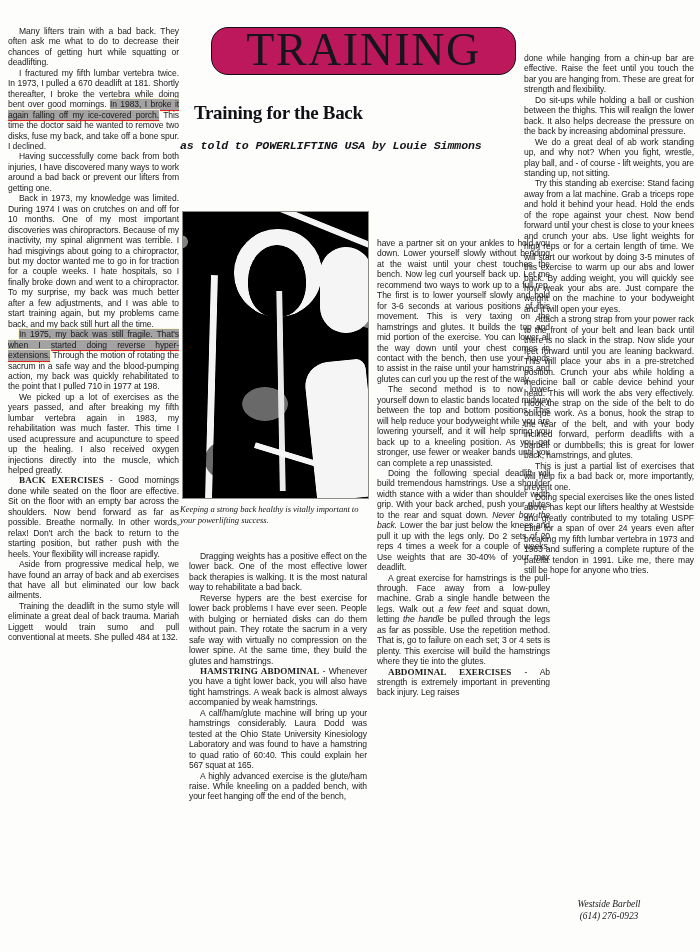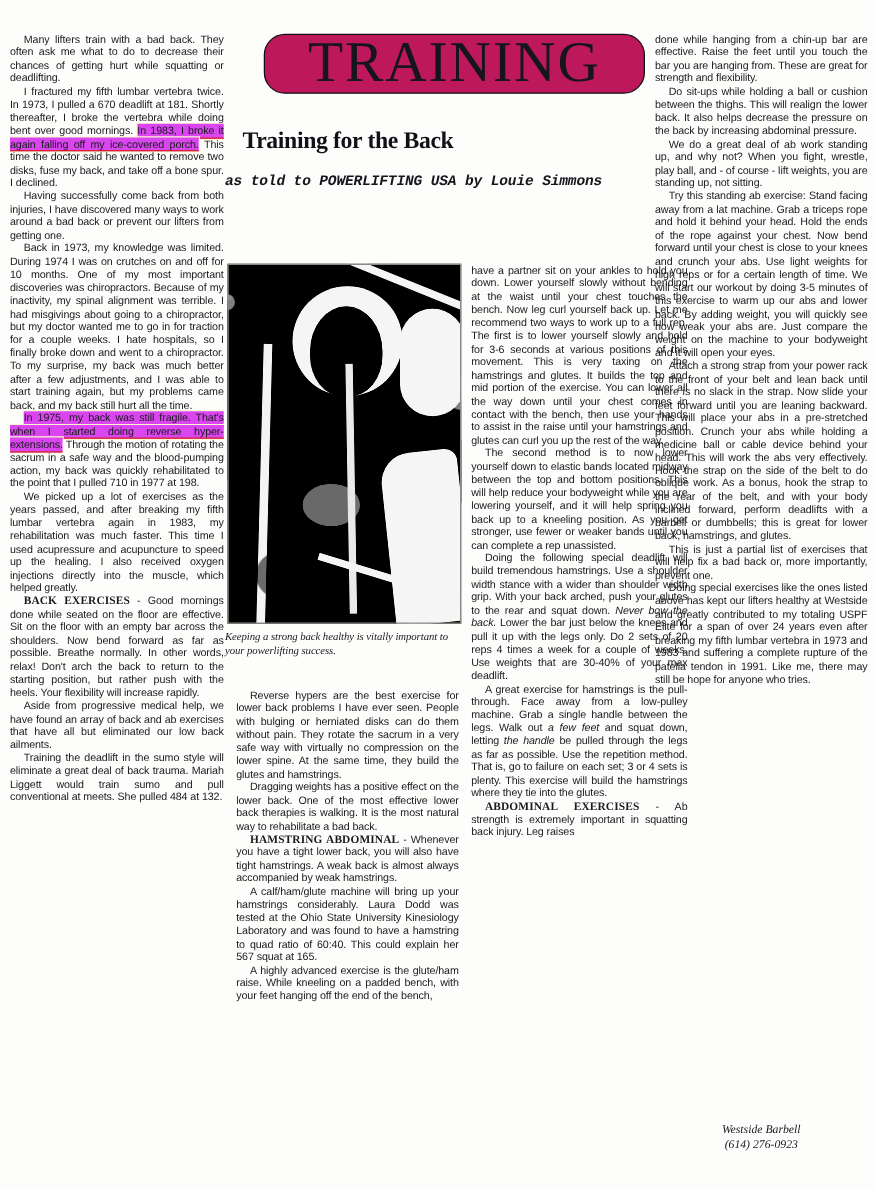--- a/index.html
+++ b/index.html
@@ -31,7 +31,7 @@
     margin: 0;
     text-indent: 11px;
   }
-  .col p.noind { text-indent: 0; }
+  .col p.noind { text-indent: 0; margin-top: 27px; }
 
   .runhead {
     font-weight: bold;

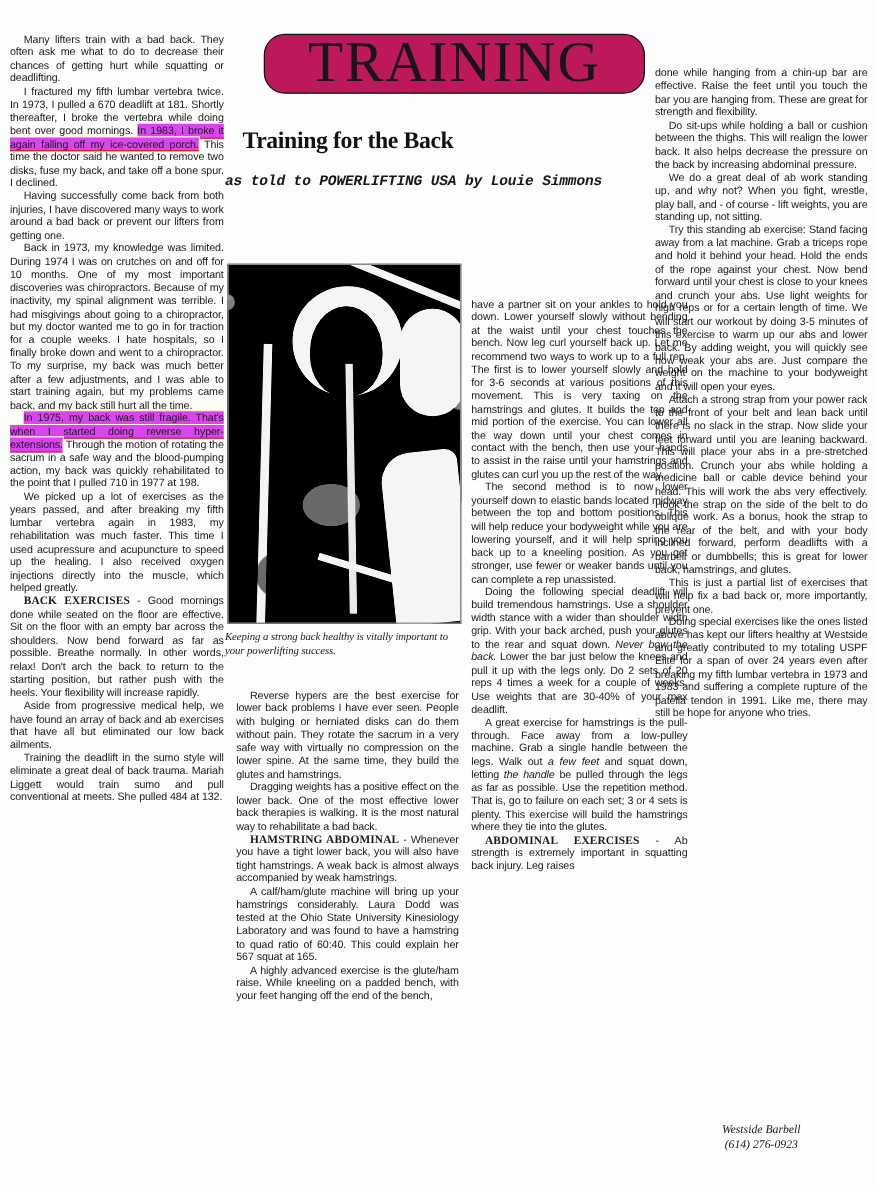--- a/index.html
+++ b/index.html
@@ -42,7 +42,7 @@
 
   
   .hl {
-    background: #d946ef;
+    background: #a3a3a3;
     box-shadow: 0 0 0 1px #fbf6cf;
   }
   .ul {

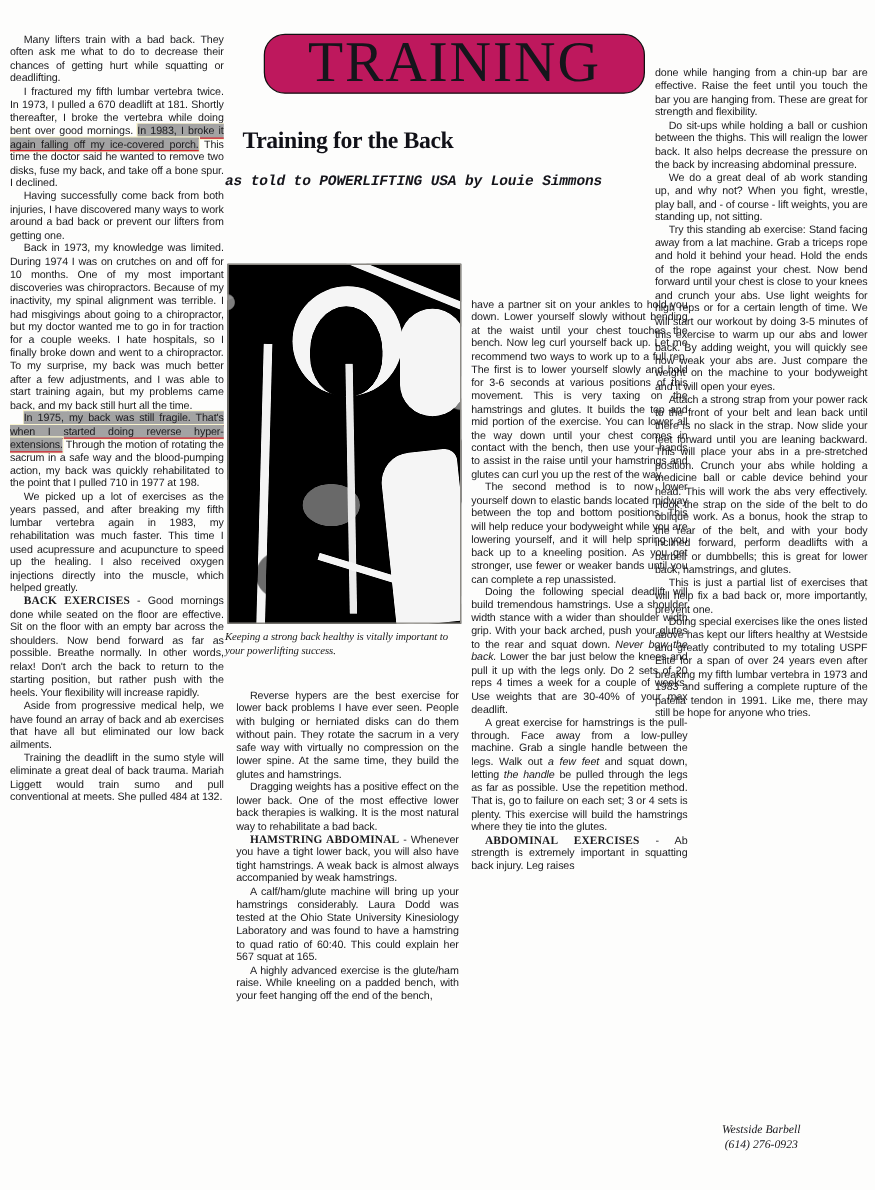--- a/index.html
+++ b/index.html
@@ -294,8 +294,8 @@
   </div>
 
   <div class="col" style="left:189px; top:551px; width:178px;">
+    <p>Dragging weights has a positive effect on the lower back. One of the most effective lower back therapies is walking. It is the most natural way to rehabilitate a bad back.</p>
     <p>Reverse hypers are the best exercise for lower back problems I have ever seen. People with bulging or herniated disks can do them without pain. They rotate the sacrum in a very safe way with virtually no compression on the lower spine. At the same time, they build the glutes and hamstrings.</p>
-    <p>Dragging weights has a positive effect on the lower back. One of the most effective lower back therapies is walking. It is the most natural way to rehabilitate a bad back.</p>
     <p><span class="runhead">HAMSTRING ABDOMINAL</span><span> - Whenever you have a tight lower back, you will also have tight hamstrings. A weak back is almost always accompanied by weak hamstrings.</span></p>
     <p>A calf/ham/glute machine will bring up your hamstrings considerably. Laura Dodd was tested at the Ohio State University Kinesiology Laboratory and was found to have a hamstring to quad ratio of 60:40. This could explain her 567 squat at 165.</p>
     <p>A highly advanced exercise is the glute/ham raise. While kneeling on a padded bench, with your feet hanging off the end of the bench,</p>

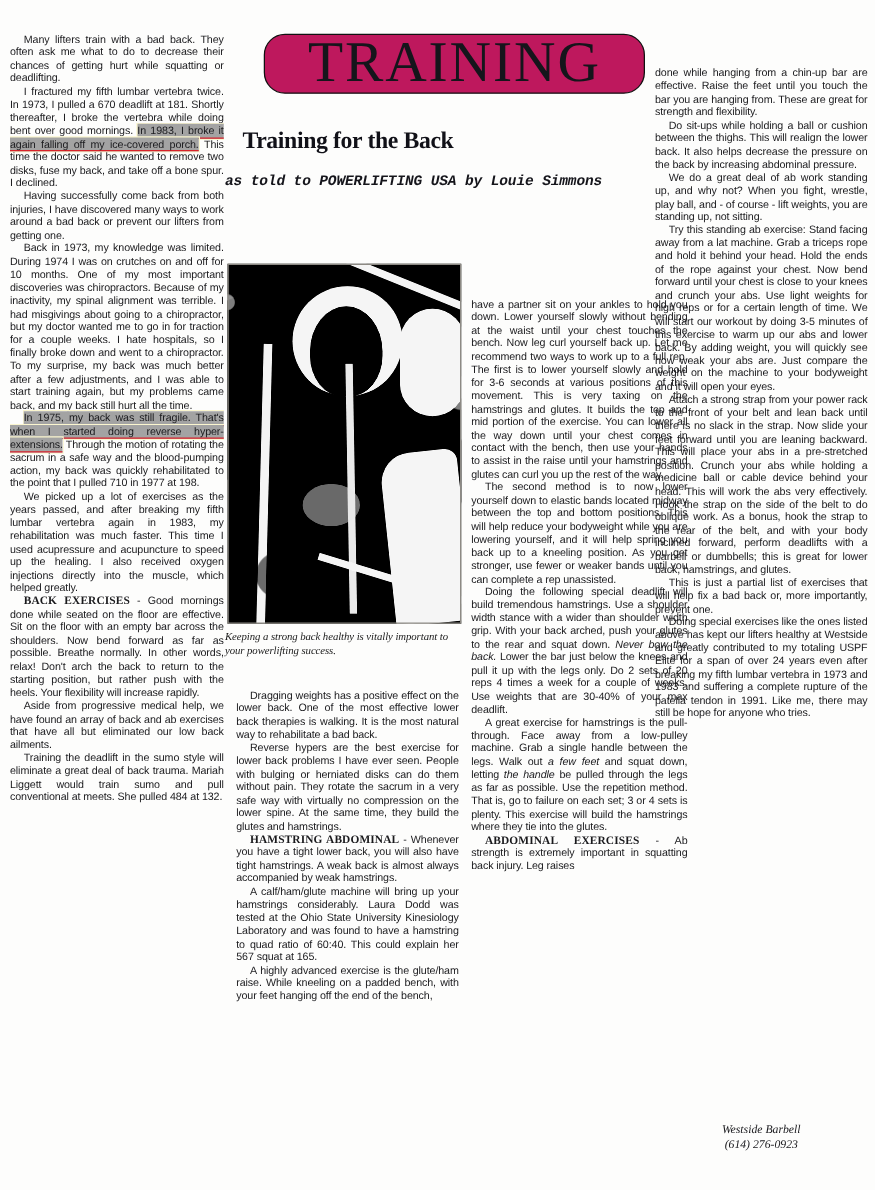--- a/index.html
+++ b/index.html
@@ -306,7 +306,7 @@
     <p>The second method is to now lower yourself down to elastic bands located midway between the top and bottom positions. This will help reduce your bodyweight while you are lowering yourself, and it will help spring you back up to a kneeling position. As you get stronger, use fewer or weaker bands until you can complete a rep unassisted.</p>
     <p><span>Doing the following special deadlift will build tremendous hamstrings. Use a shoulder width stance with a wider than shoulder width grip. With your back arched, push your glutes to the rear and squat down. </span><i>Never bow the back.</i><span> Lower the bar just below the knees and pull it up with the legs only. Do 2 sets of 20 reps 4 times a week for a couple of weeks. Use weights that are 30-40% of your max deadlift.</span></p>
     <p><span>A great exercise for hamstrings is the pull-through. Face away from a low-pulley machine. Grab a single handle between the legs. Walk out </span><i>a few feet</i><span> and squat down, letting </span><i>the handle</i><span> be pulled through the legs as far as possible. Use the repetition method. That is, go to failure on each set; 3 or 4 sets is plenty. This exercise will build the hamstrings where they tie into the glutes.</span></p>
-    <p><span class="runhead">ABDOMINAL EXERCISES</span><span> - Ab strength is extremely important in squatting back injury. Leg raises</span></p>
+    <p><span class="runhead">ABDOMINAL EXERCISES</span><span> - Ab strength is extremely important in preventing back injury. Leg raises</span></p>
   </div>
 
   <div class="col" style="left:524px; top:26px; width:170px;">

